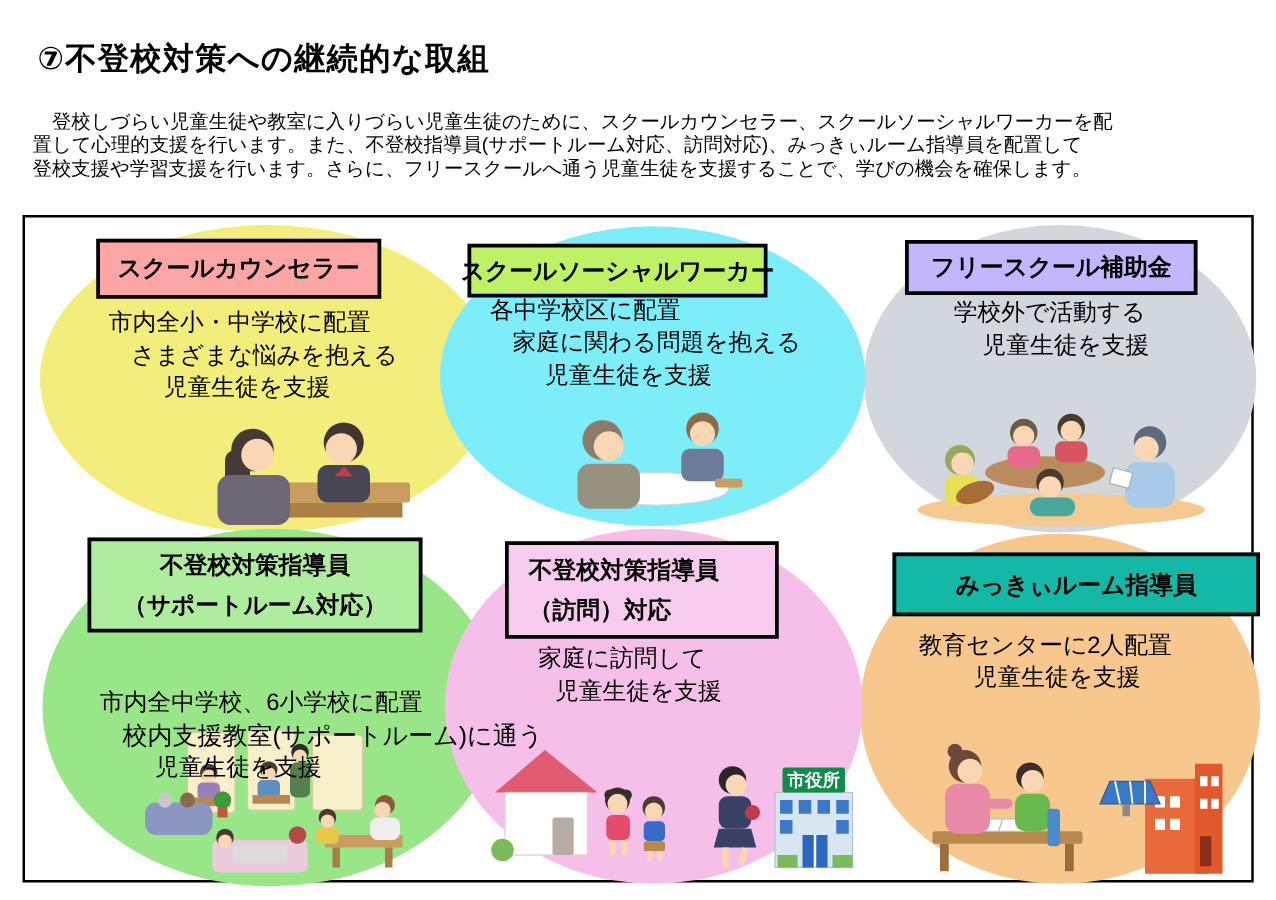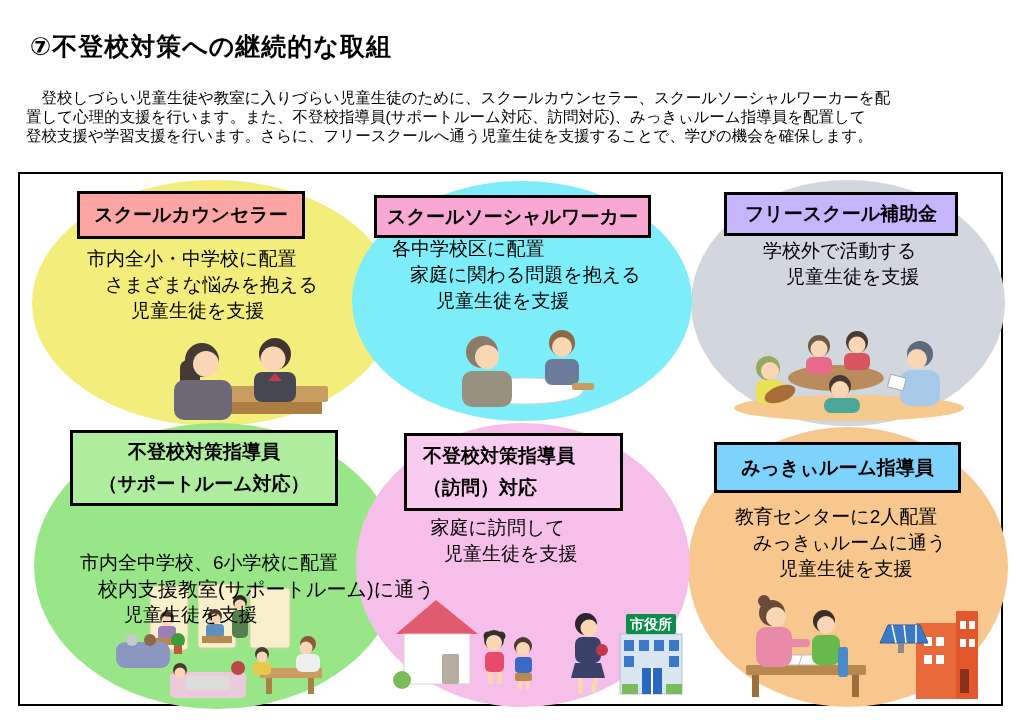--- a/index.html
+++ b/index.html
@@ -27,7 +27,7 @@
         display:flex;flex-direction:column;align-items:center;justify-content:center;
         font-weight:bold;font-size:19px;white-space:nowrap;}
   .t-counselor{left:57px;top:17px;width:228px;height:48px;background:#fca5a5;}
-  .t-social{left:354px;top:21px;width:277px;height:43px;background:#f9a8d4;}
+  .t-social{left:354px;top:21px;width:240px;height:43px;background:#bef264;}
   .t-freeschool{left:704px;top:18px;width:234px;height:44px;background:#c4b5fd;}
   .t-support{left:50px;top:256px;width:268px;height:76px;background:#AEEC9E;justify-content:space-evenly;}
   .t-visit{left:384px;top:259px;width:219px;height:78px;background:#F8CCEF;

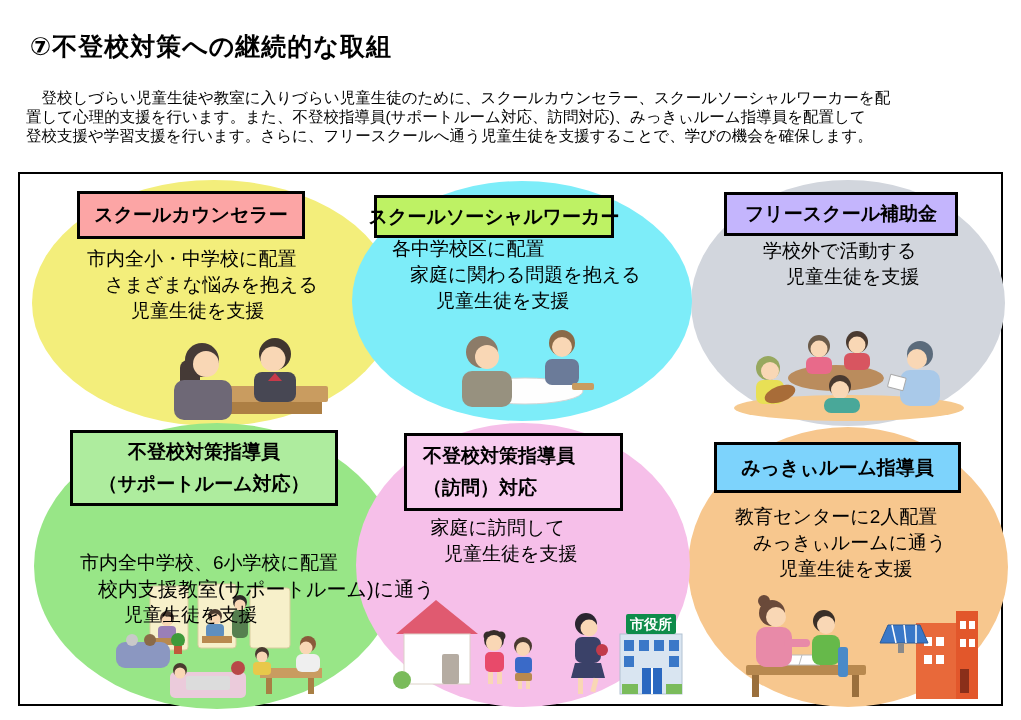--- a/index.html
+++ b/index.html
@@ -32,7 +32,7 @@
   .t-support{left:50px;top:256px;width:268px;height:76px;background:#AEEC9E;justify-content:space-evenly;}
   .t-visit{left:384px;top:259px;width:219px;height:78px;background:#F8CCEF;
            align-items:flex-start;padding-left:16px;justify-content:space-evenly;}
-  .t-mikki{left:694px;top:268px;width:247px;height:51px;background:#7dd3fc;}
+  .t-mikki{left:694px;top:268px;width:294px;height:51px;background:#14b8a6;}
 
   .blines{position:absolute;z-index:5;font-size:19px;line-height:26px;white-space:nowrap;}
   .b-counselor{left:67px;top:72px;}

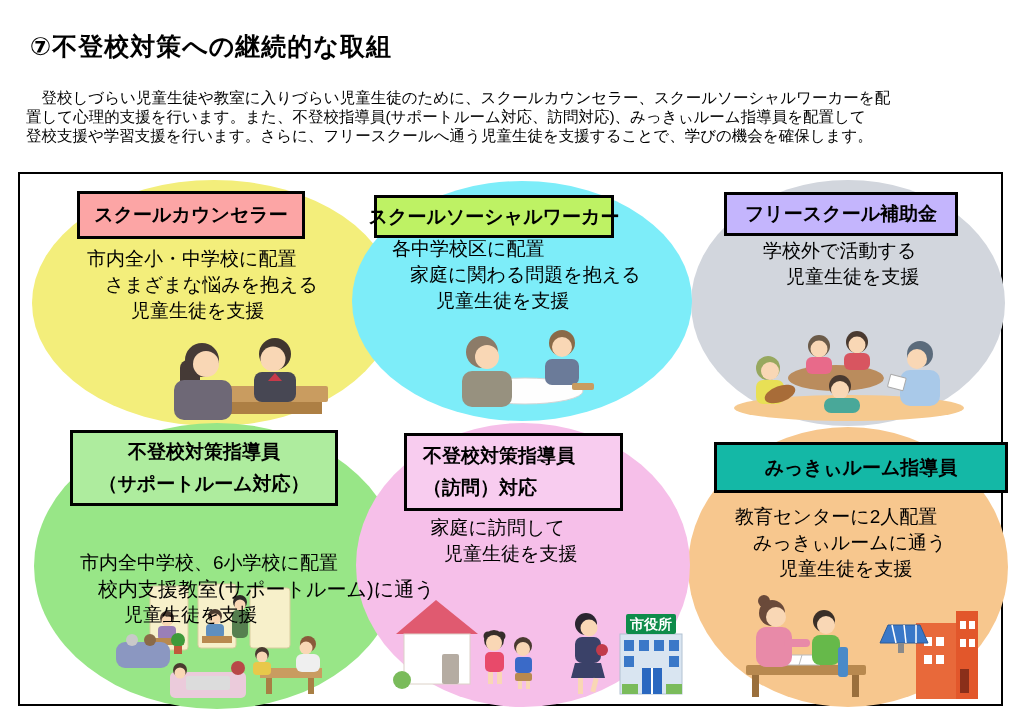--- a/index.html
+++ b/index.html
@@ -123,7 +123,6 @@
   </div>
   <div class="blines b-mikki">
     <div>教育センターに2人配置</div>
-    <div class="ind1">みっきぃルームに通う</div>
     <div class="ind2">児童生徒を支援</div>
   </div>
 

